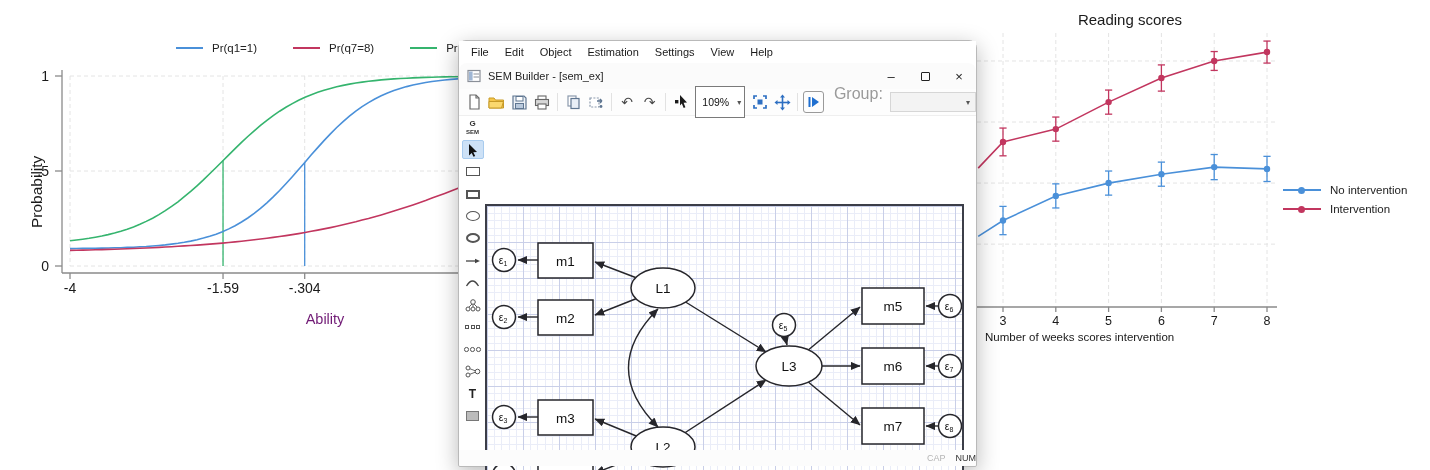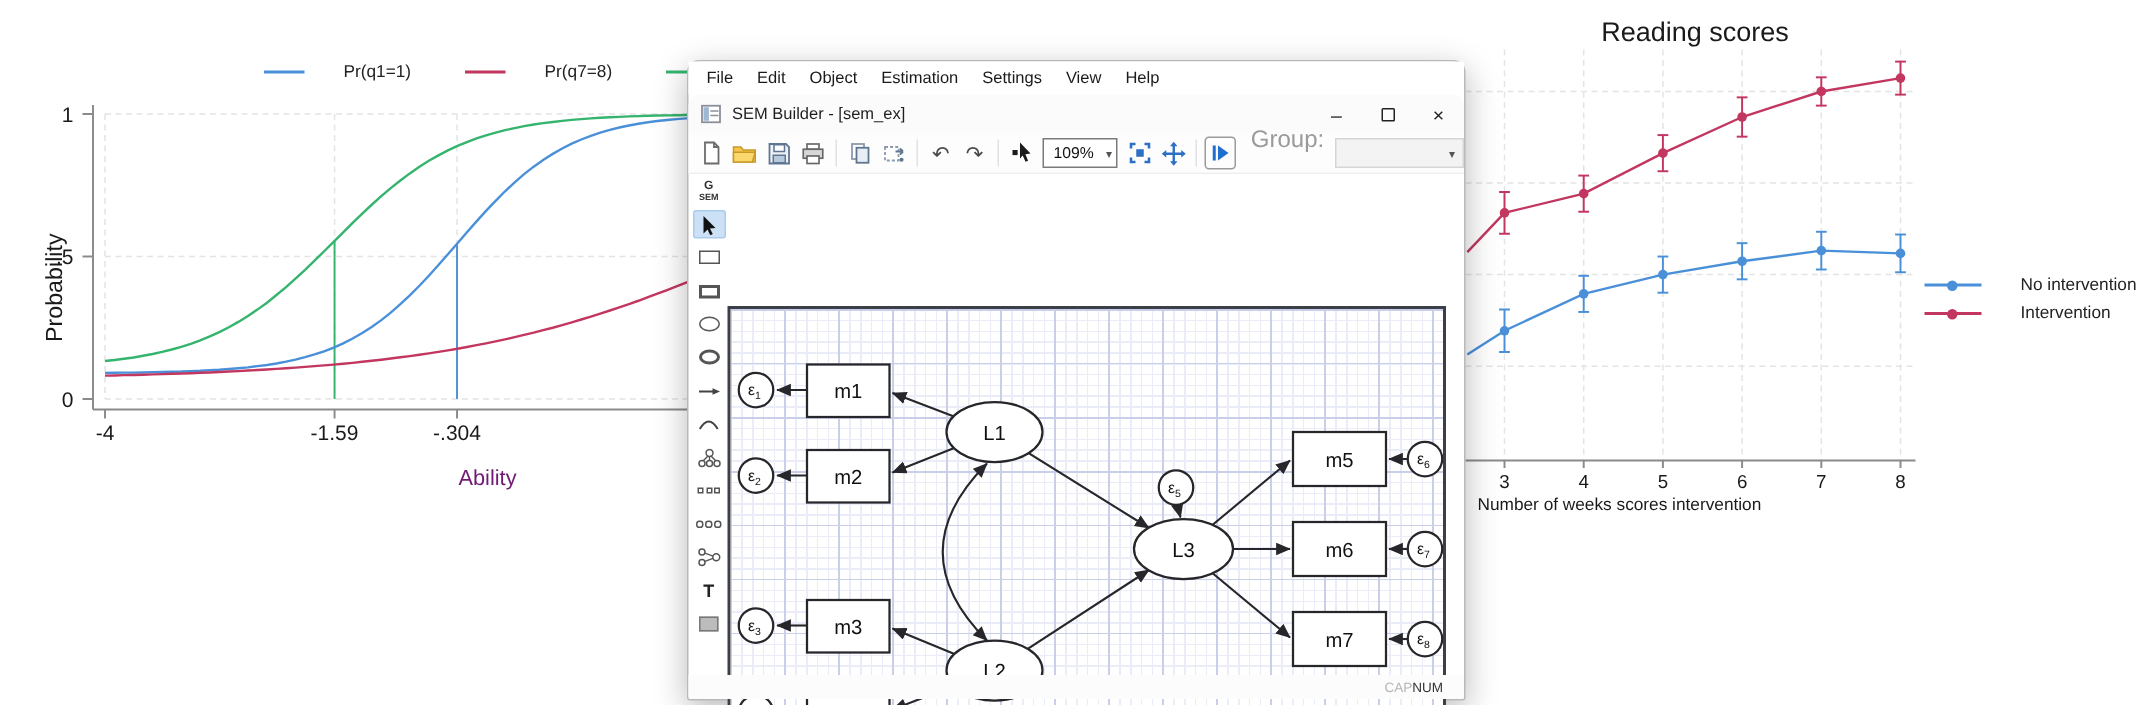--- a/index.html
+++ b/index.html
@@ -16,7 +16,7 @@
   #icc-ylab { left:12px; top:170px; transform:rotate(-90deg); transform-origin:left top;
     font-size:15.5px; color:#1a1a1a; left:28px; top:228px; }
   #icc-xlab { left:260px; top:311px; width:130px; text-align:center; font-size:14.5px; color:#701a75; }
-  #read-title { left:1020px; top:11px; width:220px; text-align:center; font-size:18px; color:#1a1a1a; }
+  #read-title { left:1020px; top:11px; width:220px; text-align:center; font-size:15px; color:#1a1a1a; }
   #read-xlab { left:985px; top:331px; font-size:11.5px; color:#1a1a1a; }
   #read-legend { left:1283px; top:152px; display:flex; flex-direction:column; gap:7px;margin-top:32px; }
   .leg-swatch { position:relative; width:38px; height:2px; }

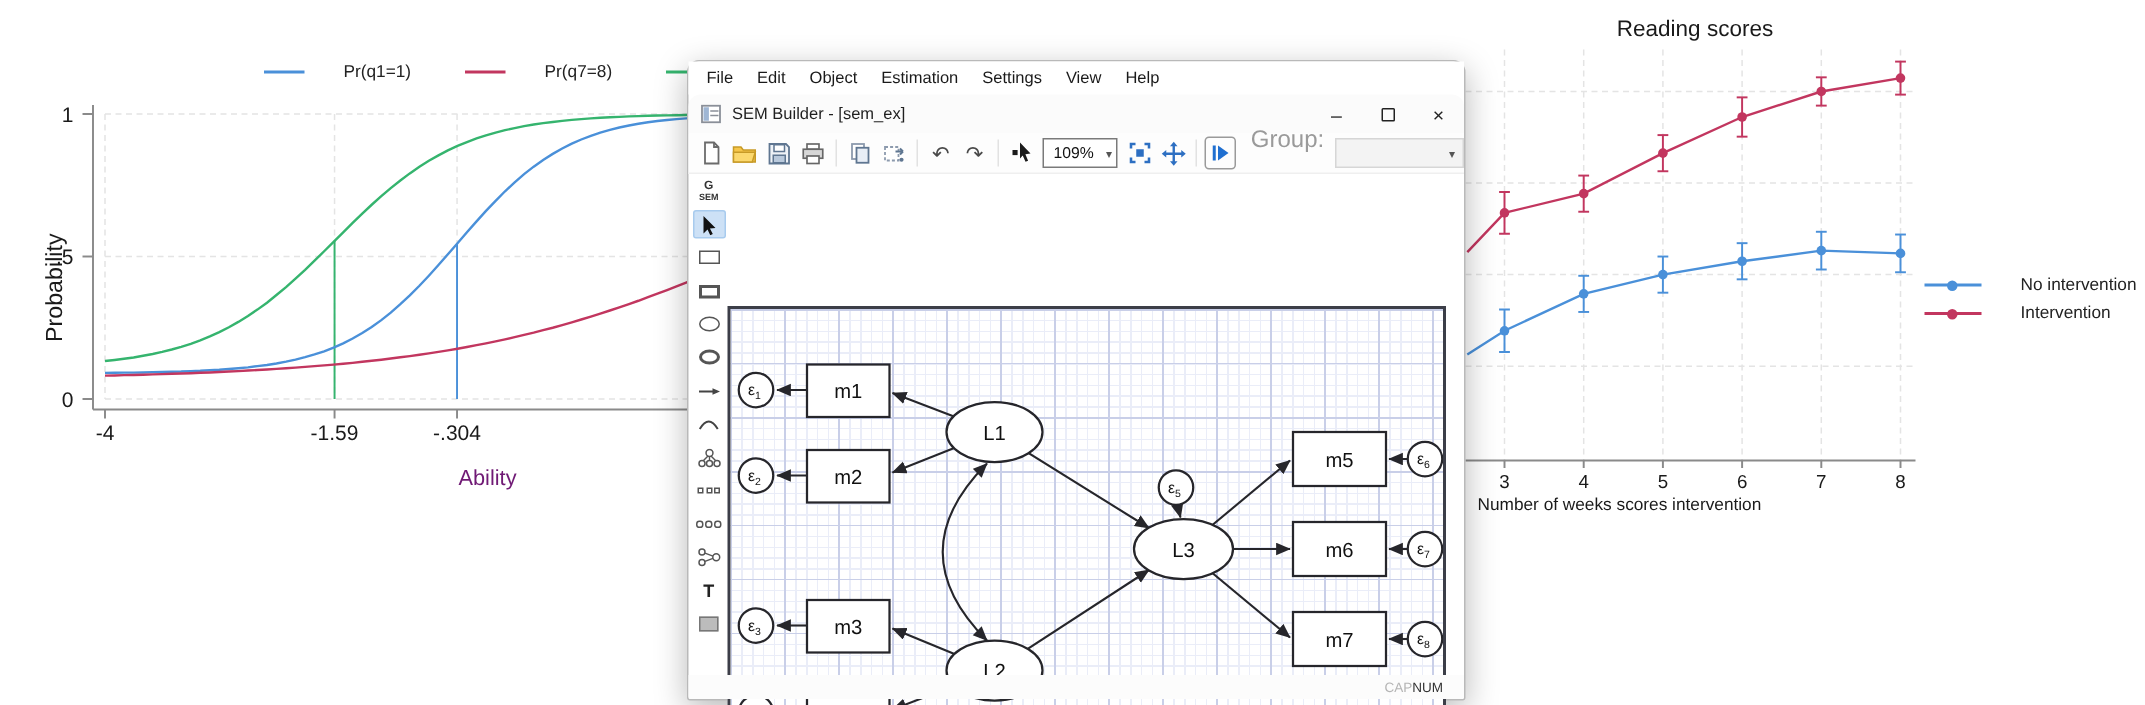--- a/index.html
+++ b/index.html
@@ -11,7 +11,7 @@
   .abs { position:absolute; }
   #icc-title { left:100px; top:10px; width:380px; text-align:center; font-size:19px; color:#1a1a1a; }
   #icc-legend { left:176px; top:42px; display:flex; gap:36px; align-items:center; white-space:nowrap; }
-  .leg-item { display:flex; align-items:center; gap:26px; font-size:11.5px; color:#222; }
+  .leg-item { display:flex; align-items:center; gap:9px; font-size:11.5px; color:#222; }
   .leg-line { display:inline-block; width:27px; height:2px; }
   #icc-ylab { left:12px; top:170px; transform:rotate(-90deg); transform-origin:left top;
     font-size:15.5px; color:#1a1a1a; left:28px; top:228px; }

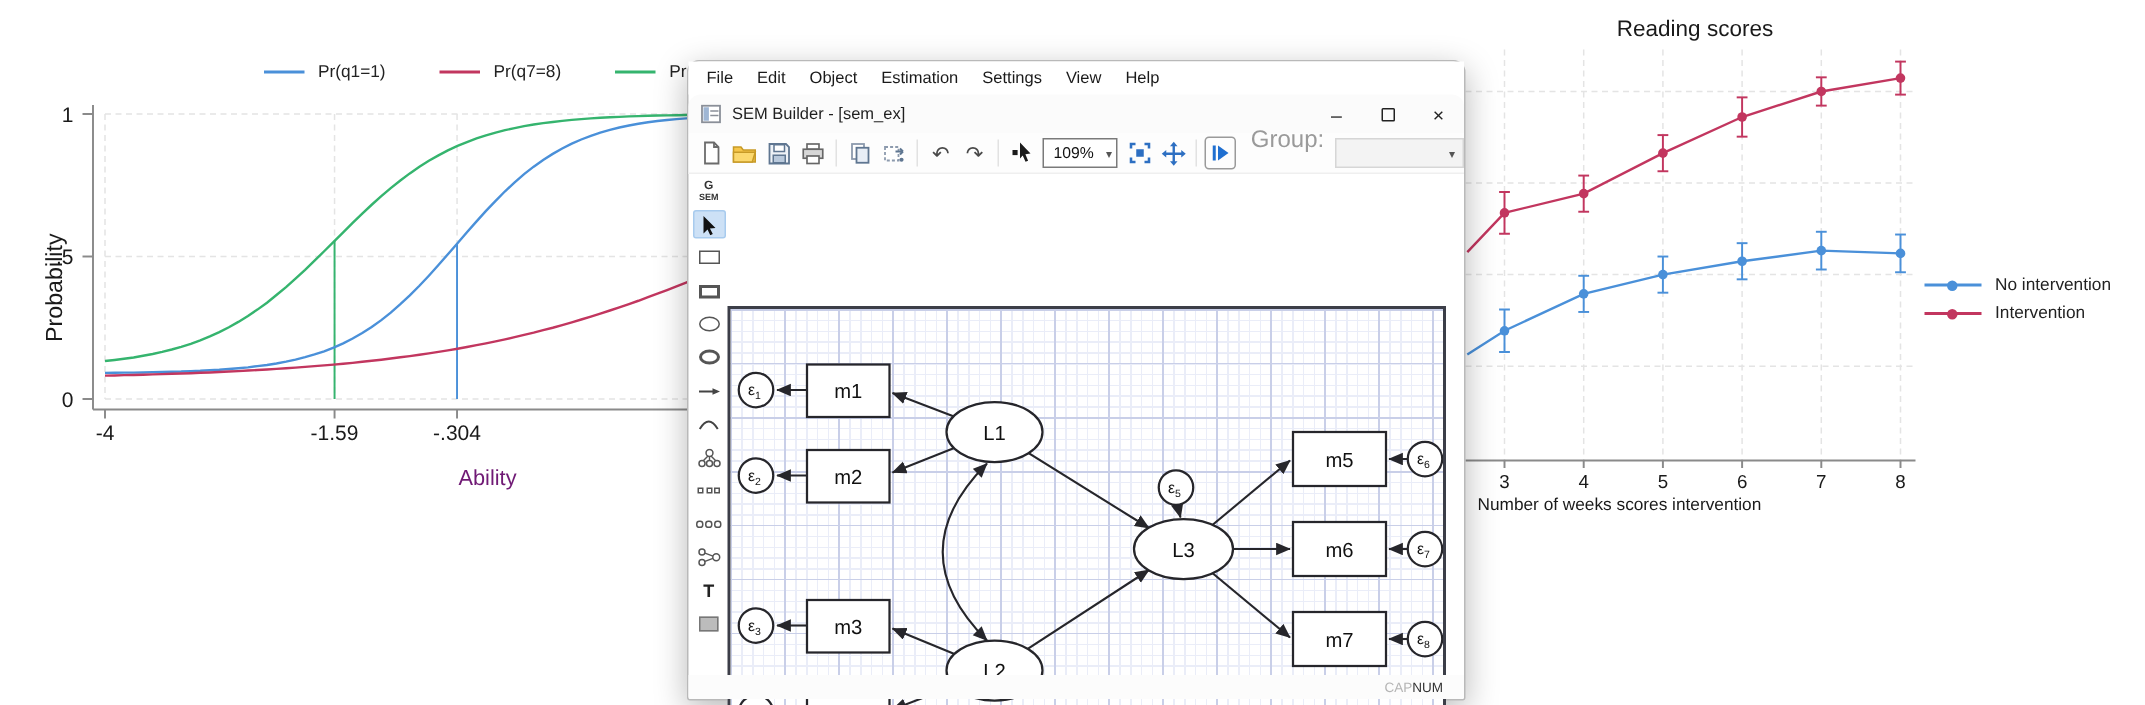--- a/index.html
+++ b/index.html
@@ -43,7 +43,7 @@
     background:#fdfdfd; border-bottom:1px solid #efefef; }
   .tbtn { width:22px; height:22px; display:flex; align-items:center; justify-content:center; border-radius:3px; }
   .tsep { width:1px; height:18px; background:#e2e2e2; margin:0 3px; }
-  #zoom-combo { display:flex; align-items:center; border:1px solid #7a7a7a; height:20px;
+  #zoom-combo { display:flex; align-items:center; border:1px solid #7a7a7a; height:32px;
     padding:0 3px 0 6px; margin:0 2px; background:#fff; }
   #zoom-combo .zval { font-size:10.5px; color:#111; width:32px; }
   .caret { font-size:8px; color:#555; margin-left:3px; }

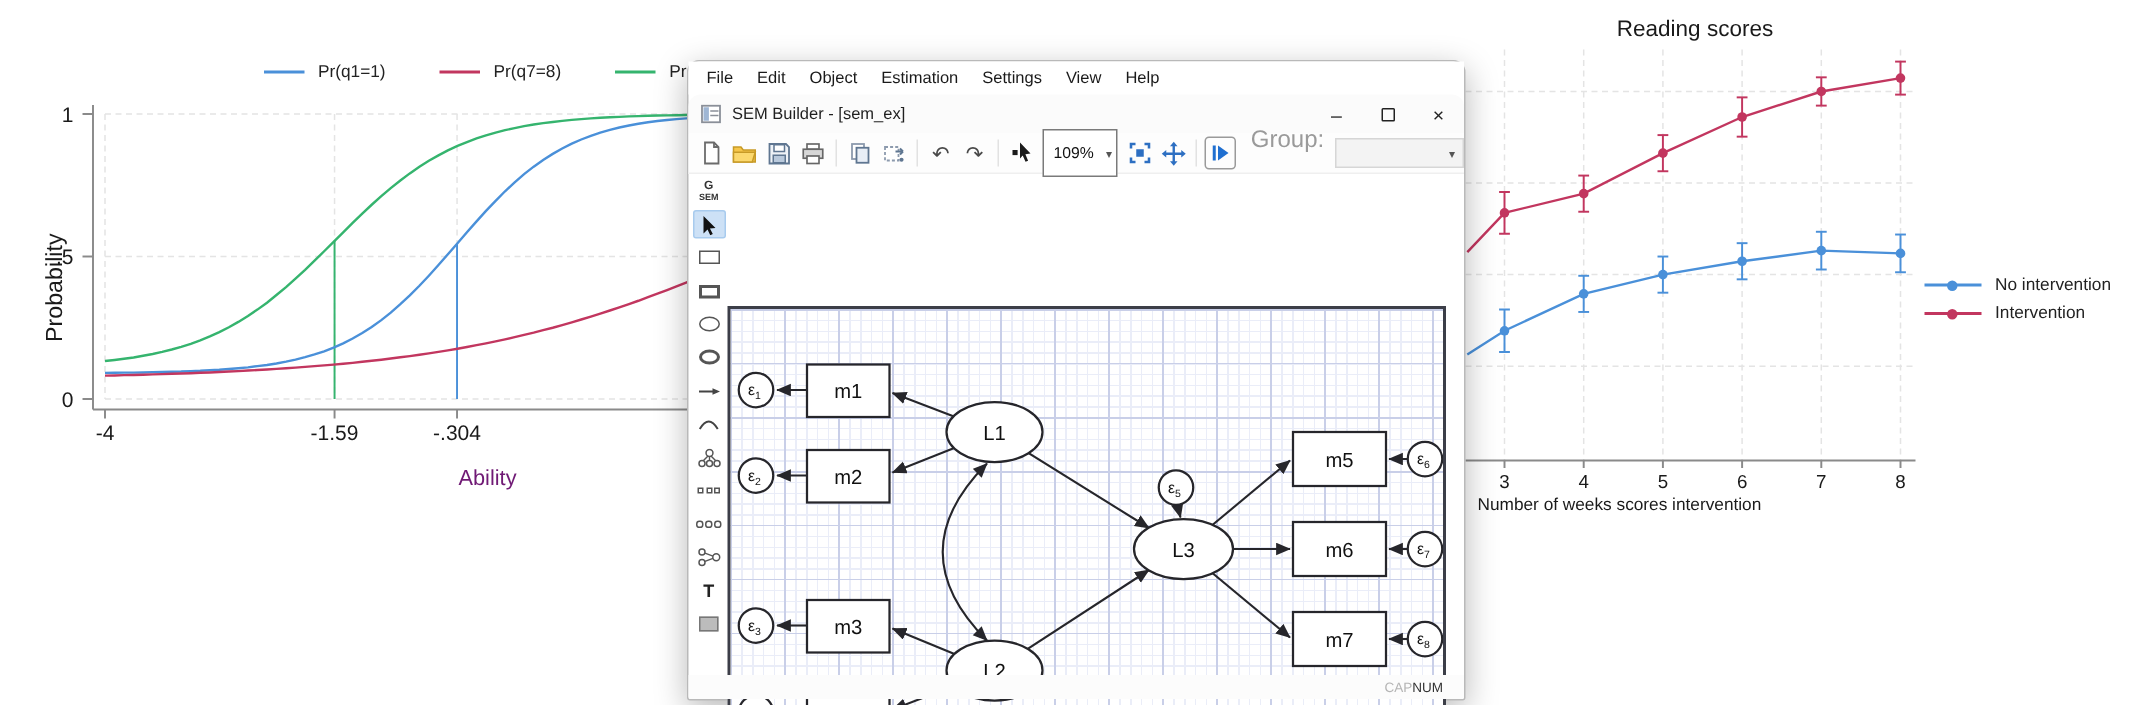--- a/index.html
+++ b/index.html
@@ -78,7 +78,7 @@
       repeating-linear-gradient(to bottom, #eaedf8 0 1px, transparent 1px 7.2px),
       #ffffff; }
   #statusbar { position:absolute; left:0; right:0; bottom:0; height:16px; display:flex;
-    align-items:center; justify-content:flex-end; padding-right:14px;
+    align-items:center; justify-content:flex-end; gap:10px; padding-right:0;
     font-size:9px; border-radius:0 0 2px 2px; background:#fcfcfc; }
   #cap-ind { color:#b5b5b5; }
   #num-ind { color:#333; }

